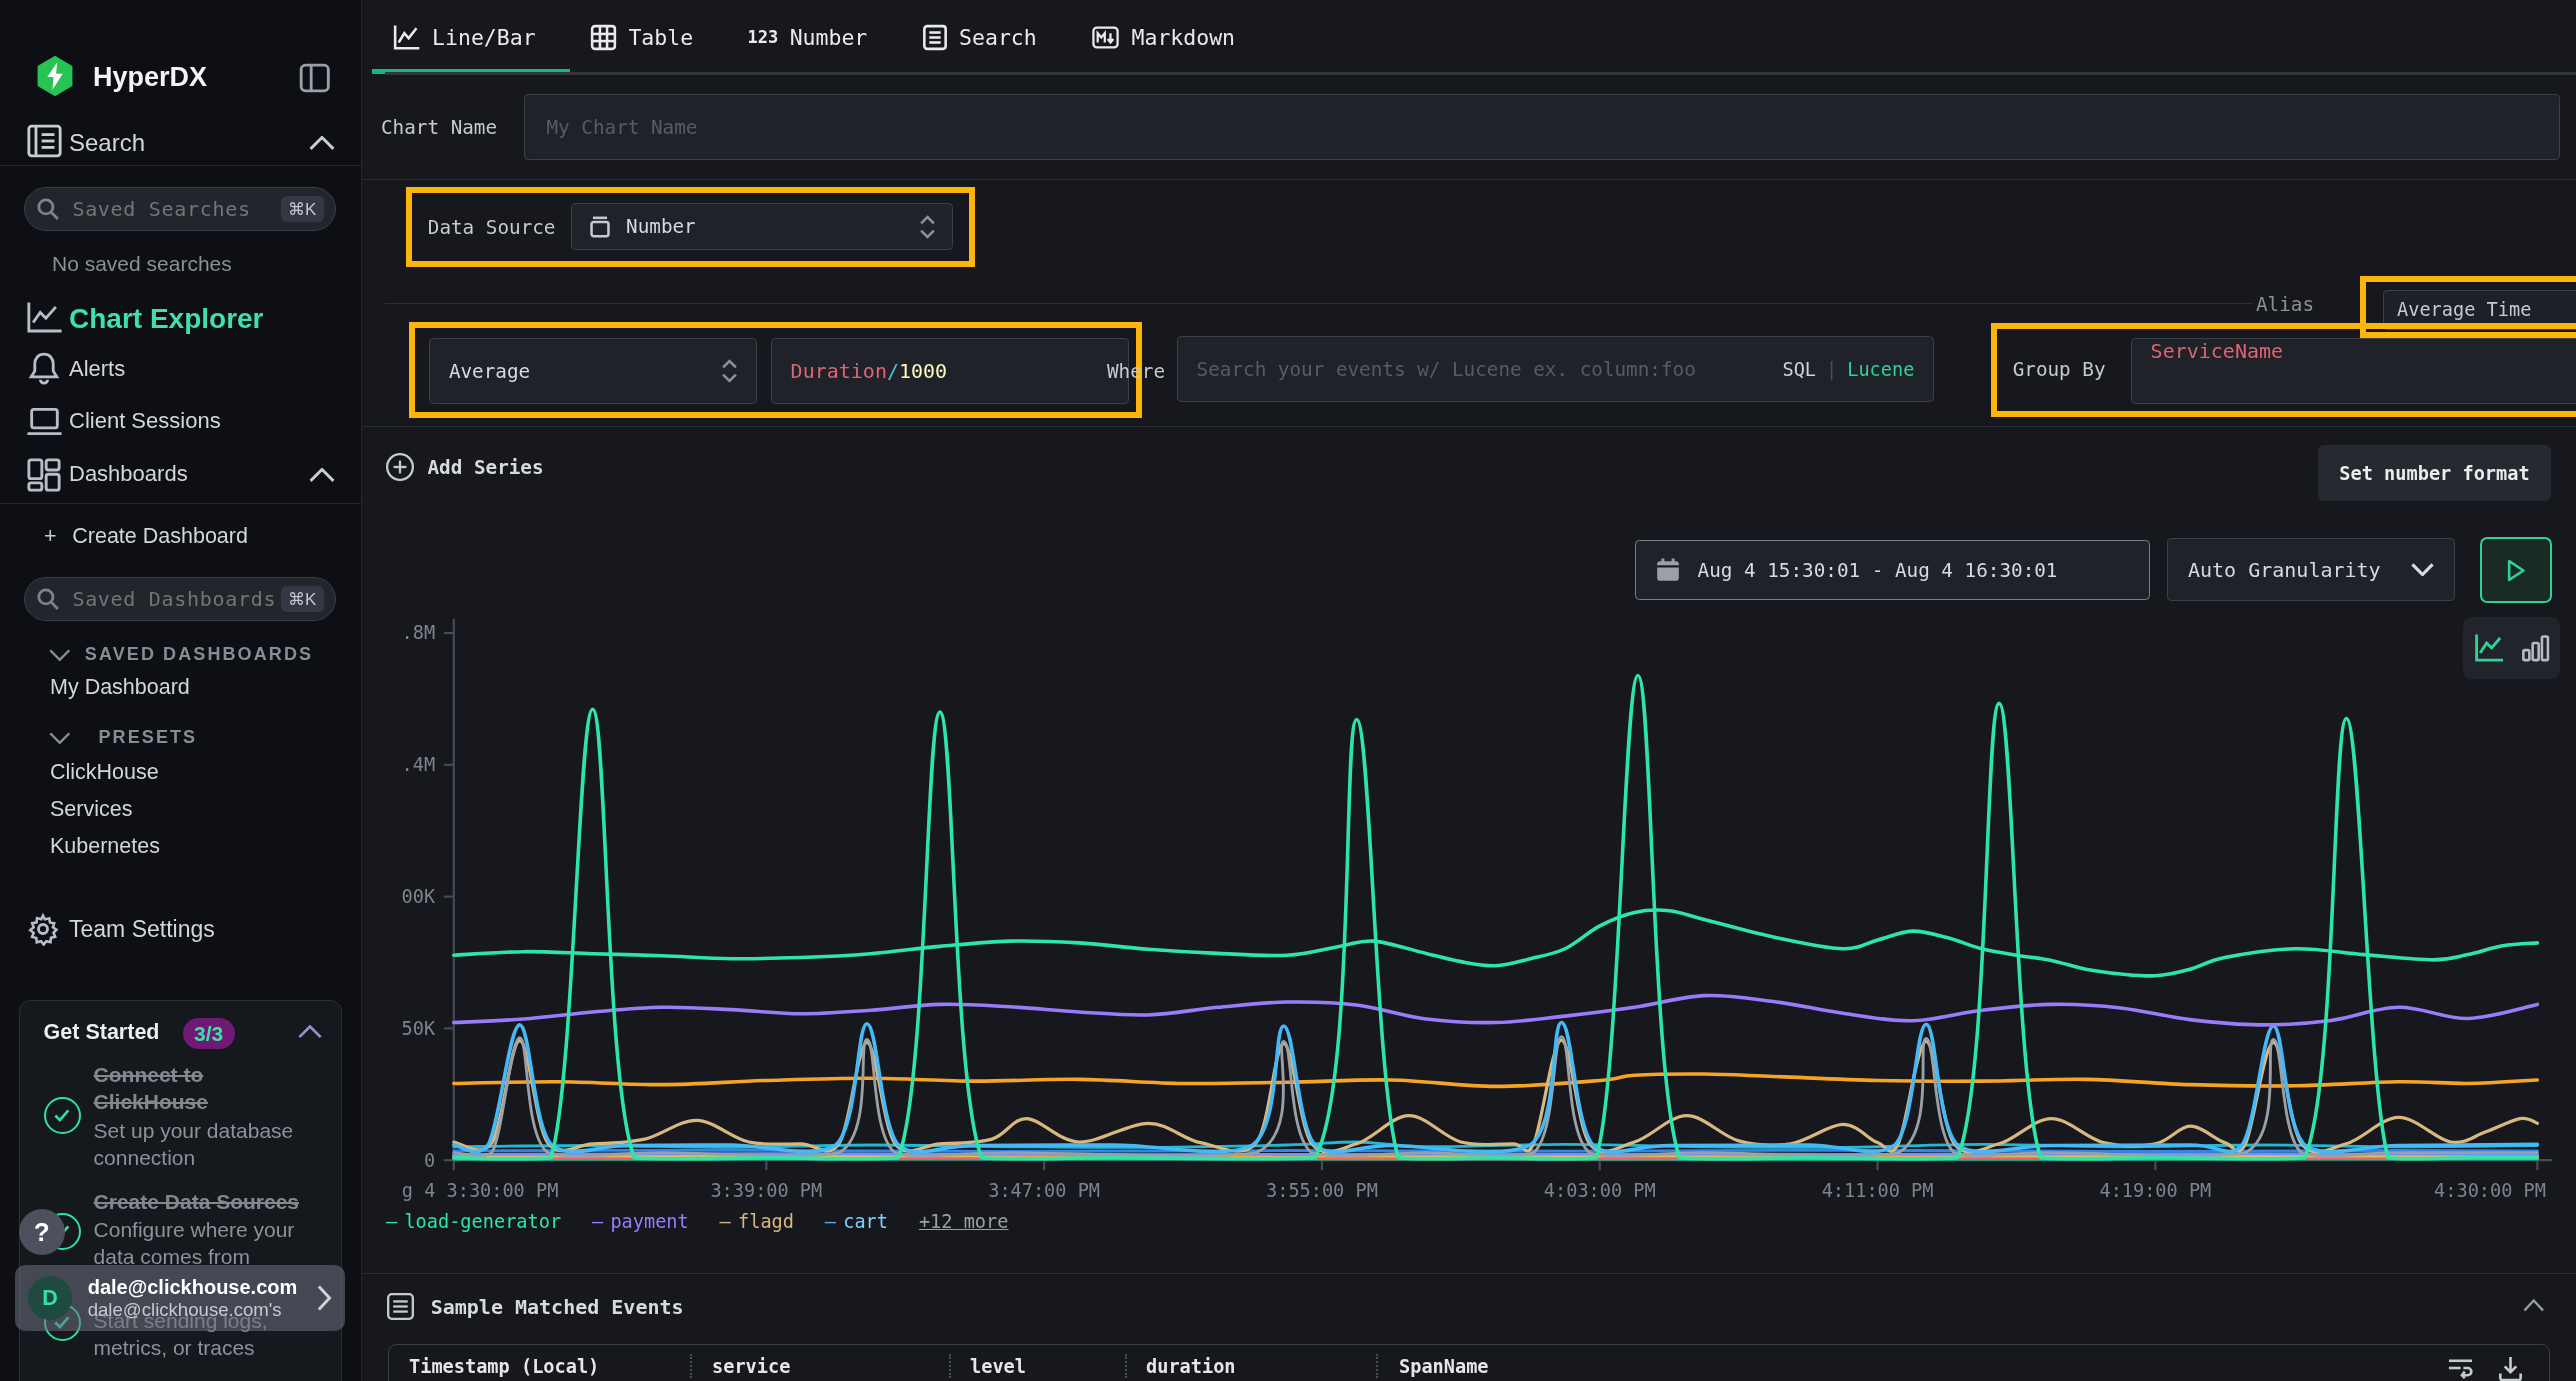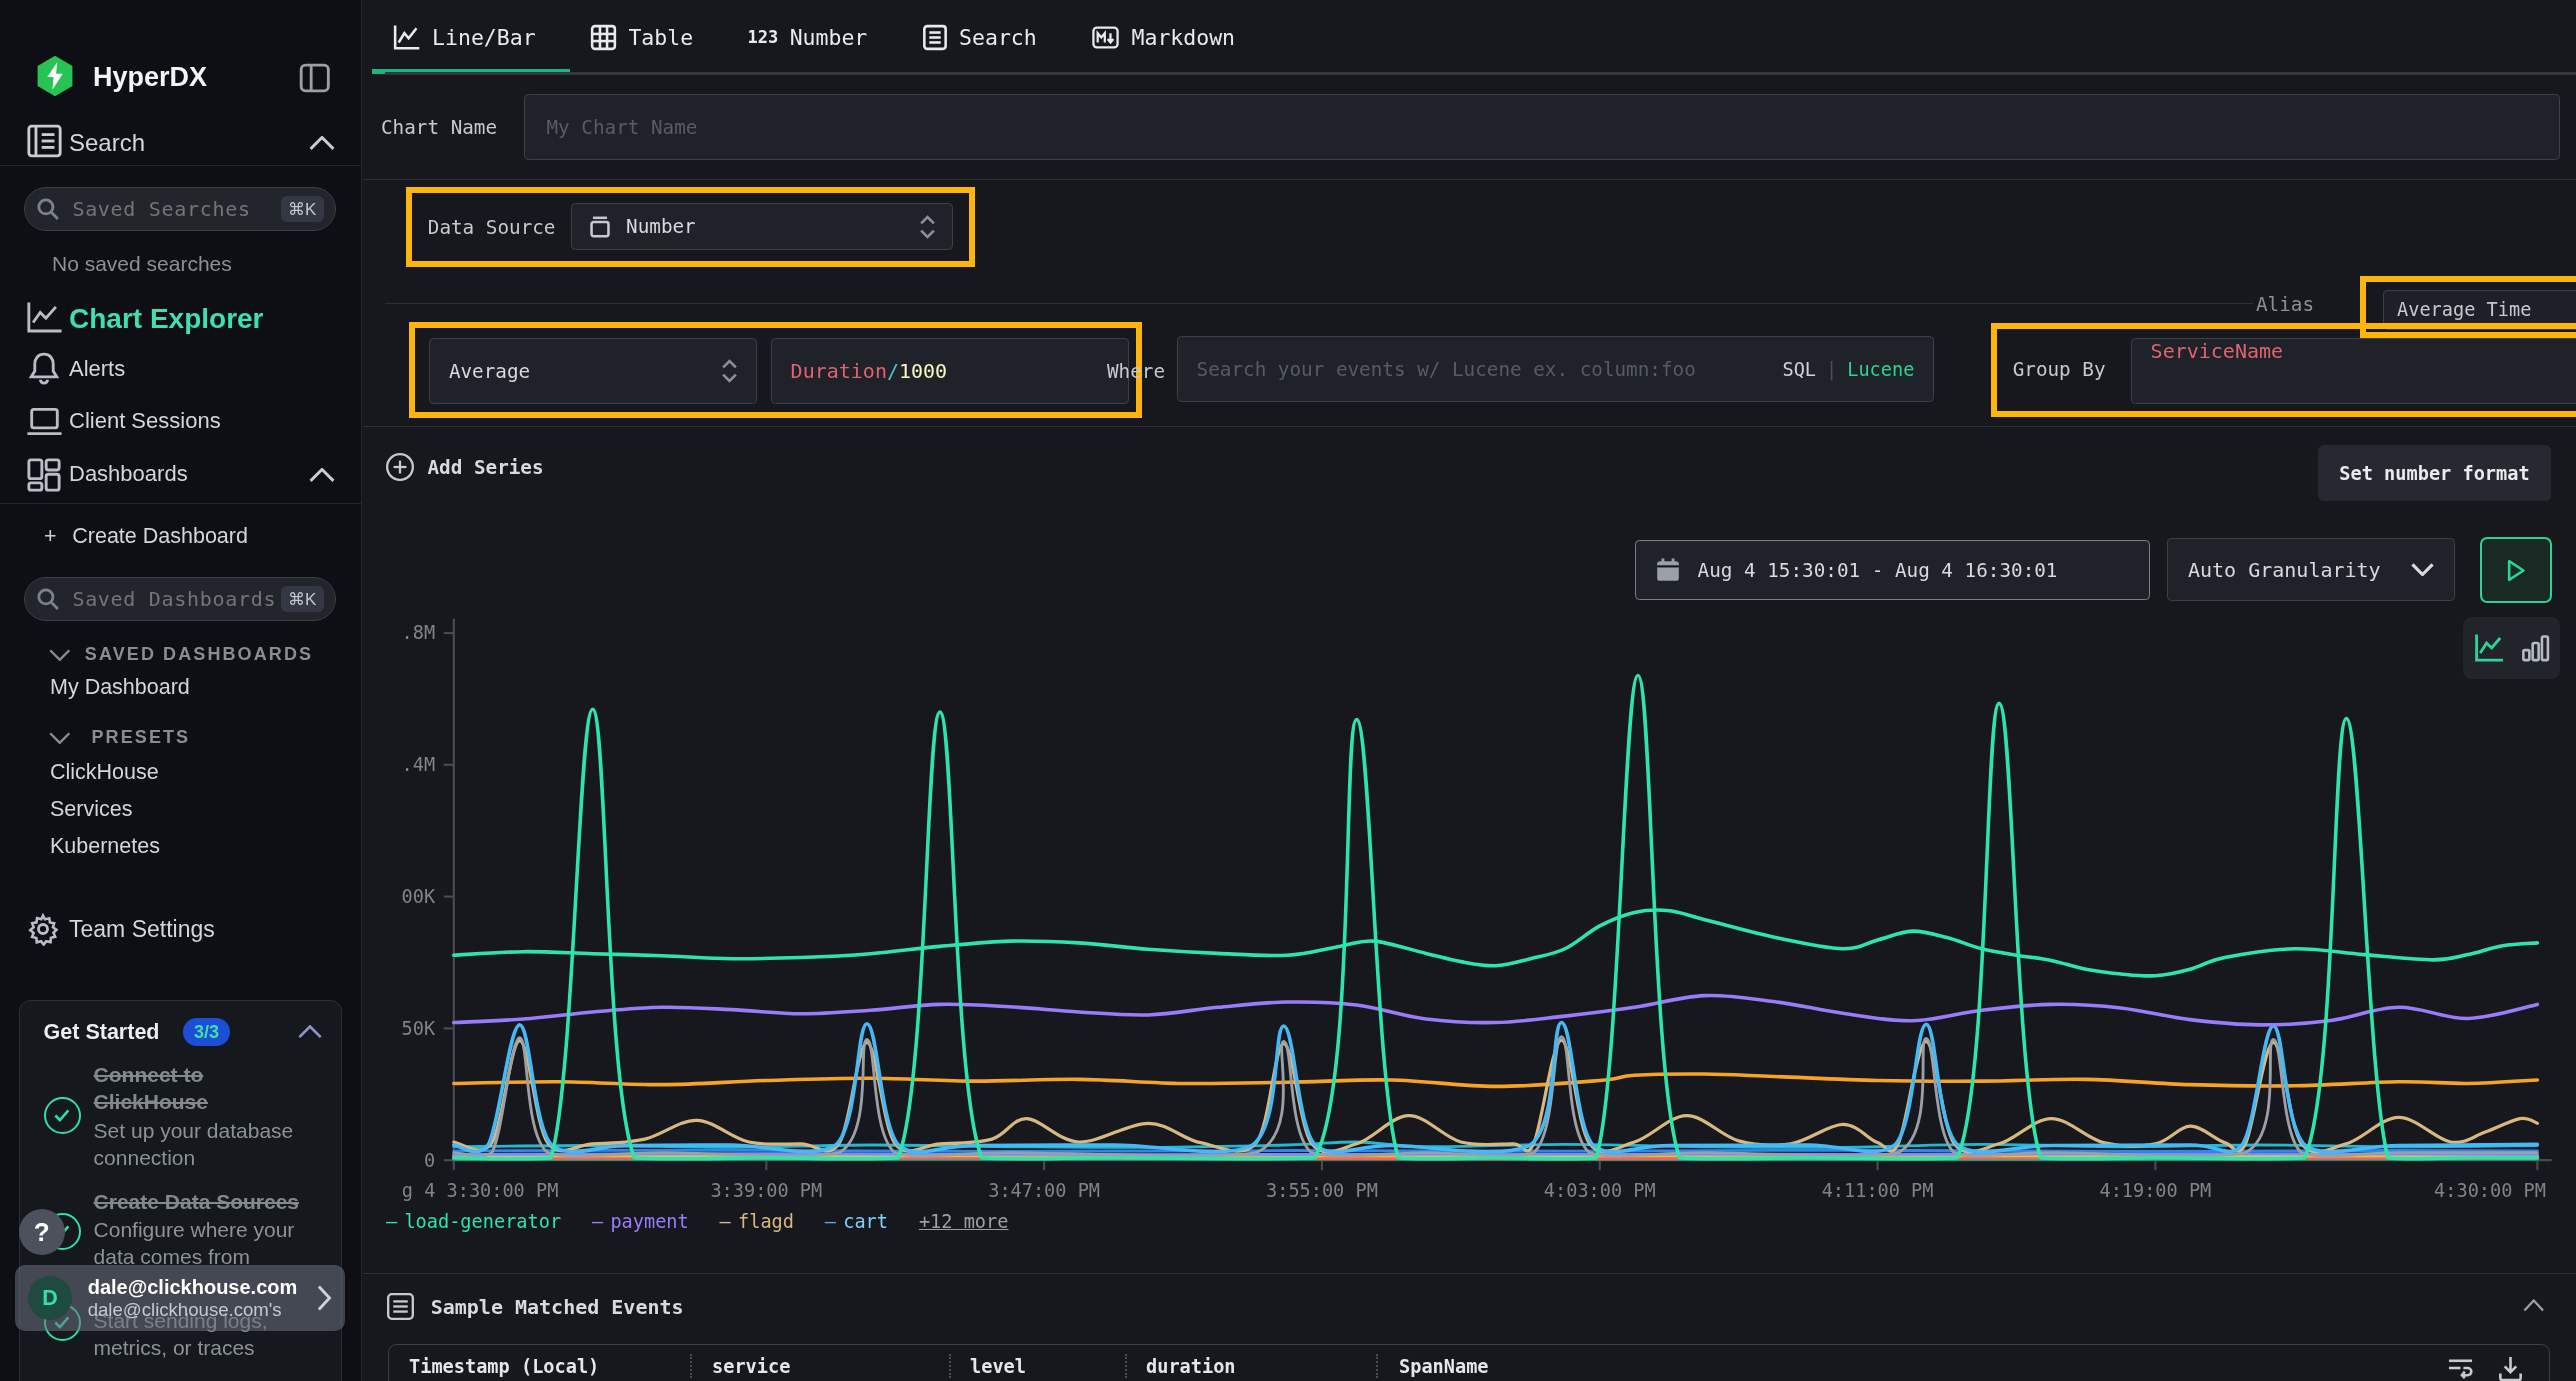--- a/index.html
+++ b/index.html
@@ -144,7 +144,7 @@
     </div>
     <div class="abs subitem" style="left:50px;top:675px;">My Dashboard</div>
 
-    <div class="abs" style="left:49px;top:727px;display:flex;align-items:center;gap:21px;">
+    <div class="abs" style="left:49px;top:727px;display:flex;align-items:center;gap:28px;">
       <svg class="icon" width="21.5" height="12" viewBox="0 0 18 10">
           <path d="M1 1 L9 9 L17 1" fill="none" stroke="#878d95" stroke-width="2"></path>
         </svg>

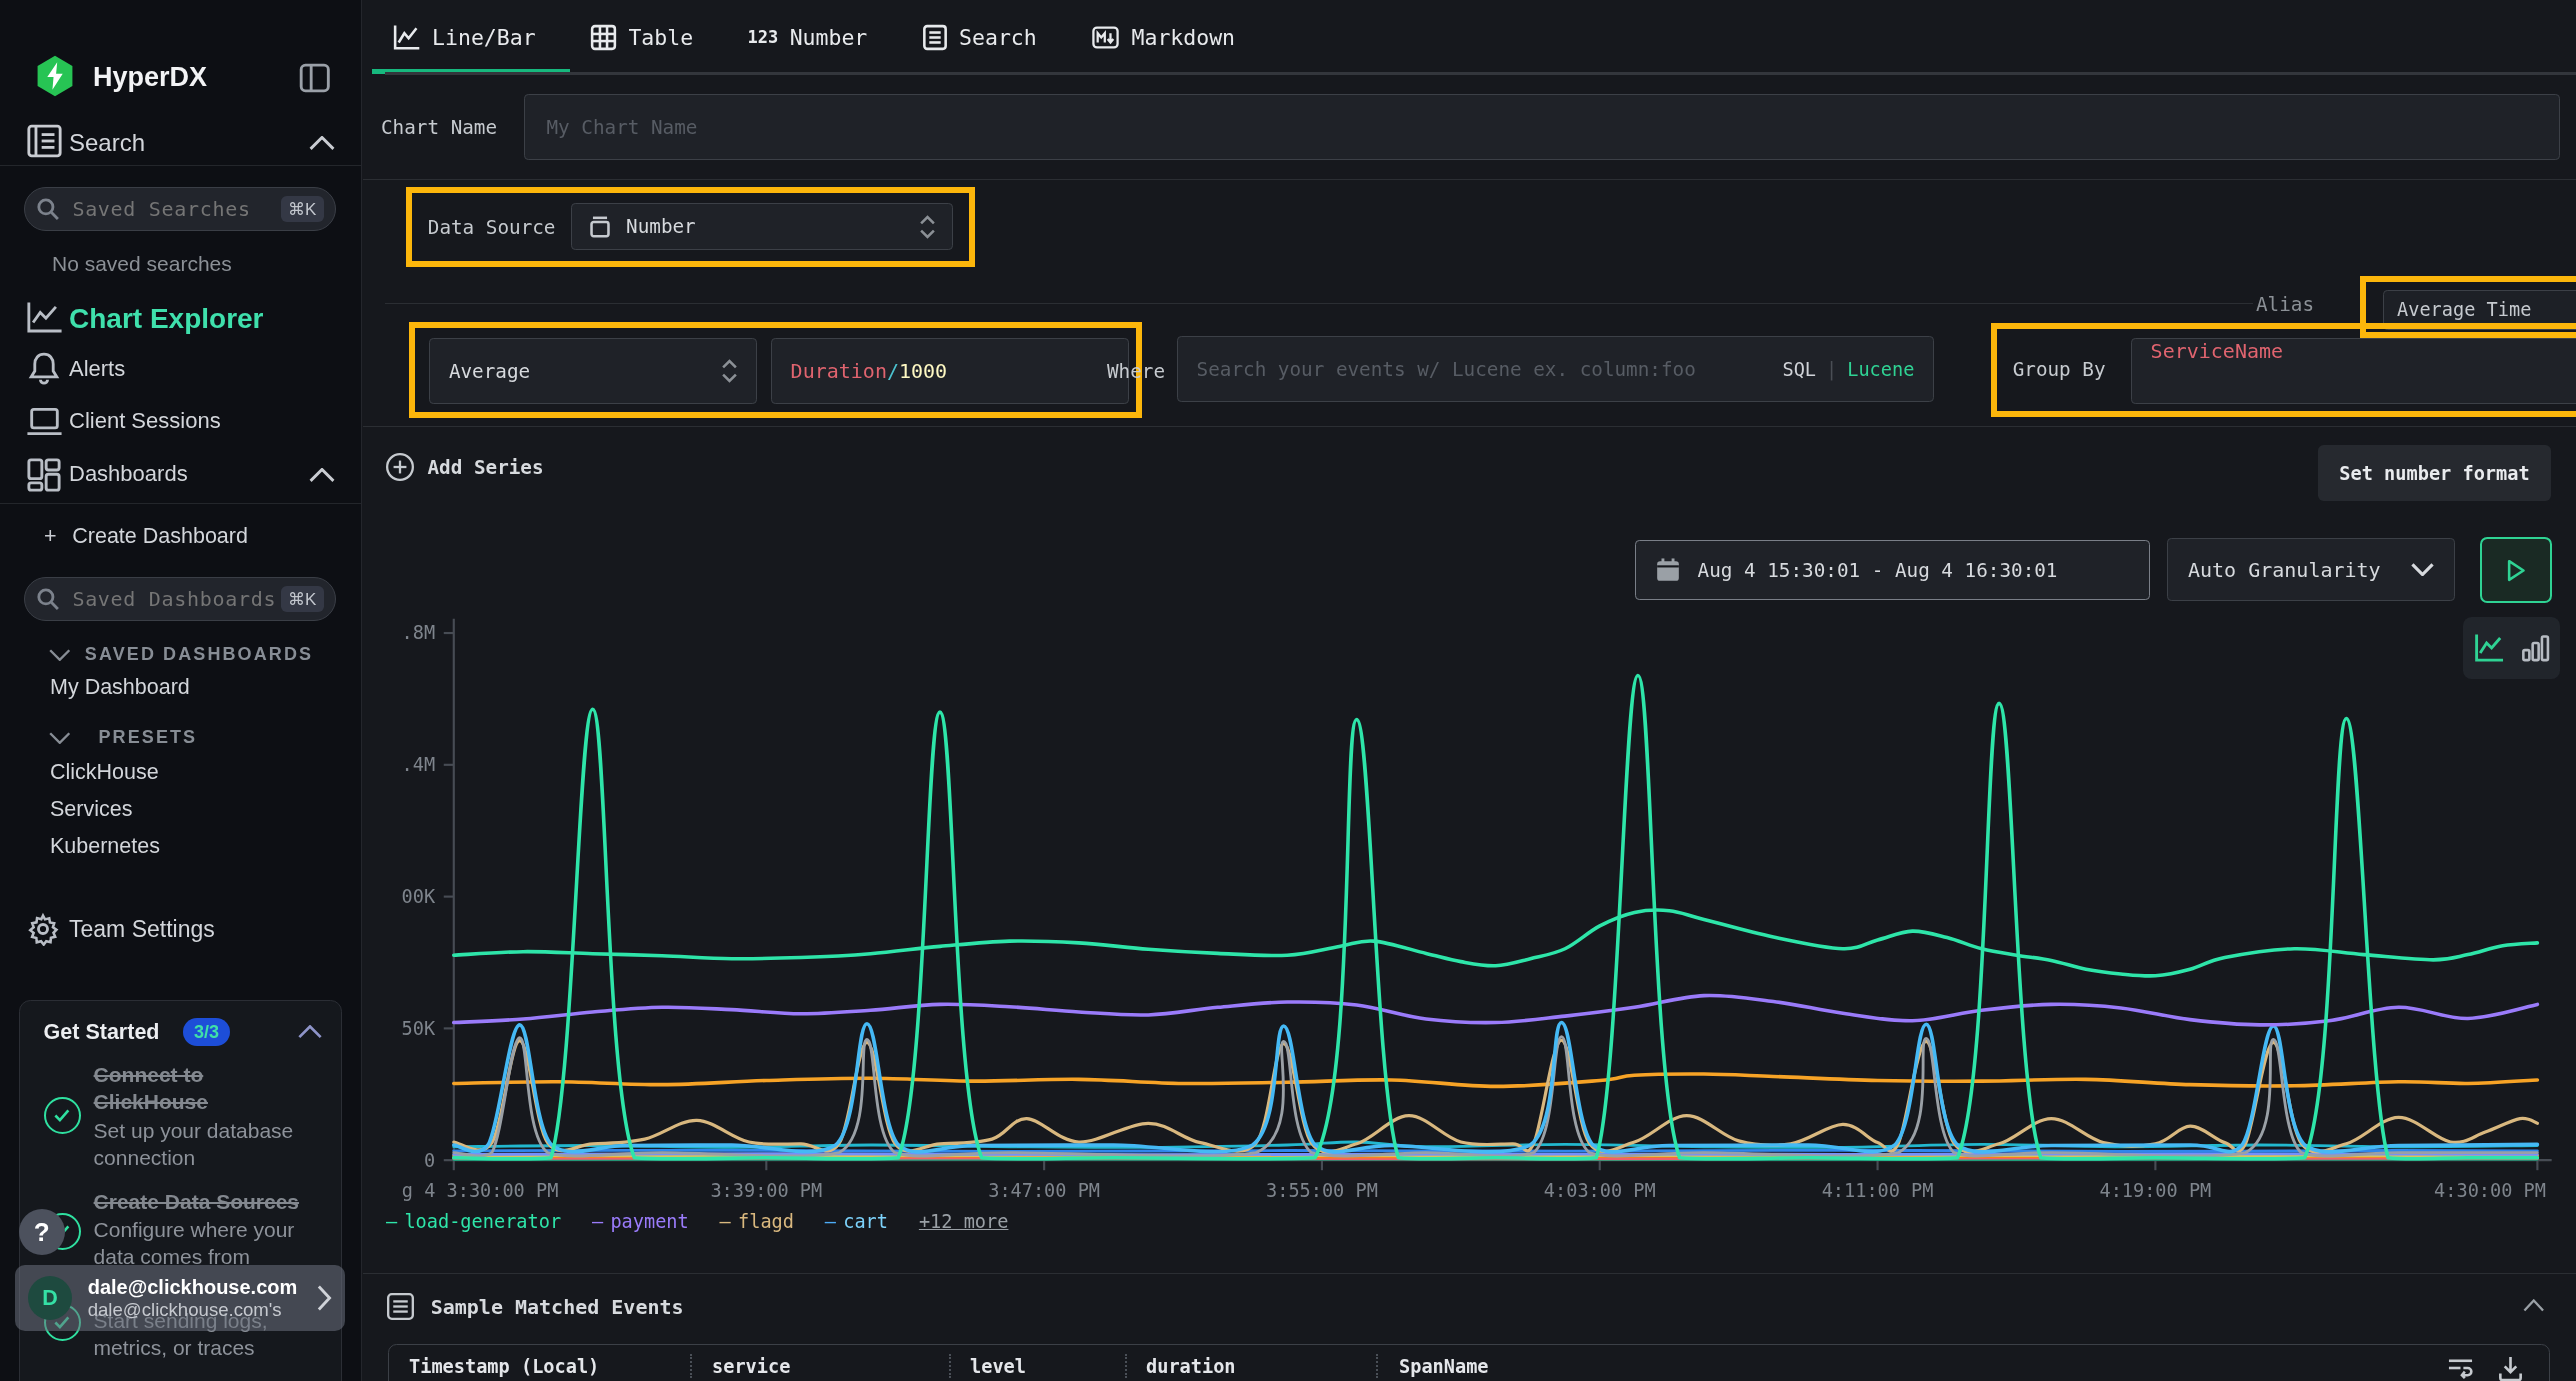--- a/index.html
+++ b/index.html
@@ -19,7 +19,7 @@
   svg.icon{display:block;}
   
   #gs-card{position:absolute;left:18.6px;top:1000px;width:323px;height:401px;background:#15181d;border:1.4px solid #2b2e35;border-radius:11.4px;box-sizing:border-box;}
-  .gs-badge{background:#1d4ed8;color:#3fe0a8;font-size:18px;font-weight:bold;border-radius:715px;padding:3.6px 11.4px;}
+  .gs-badge{background:#701a75;color:#3fe0a8;font-size:21px;font-weight:bold;border-radius:715px;padding:3.6px 11.4px;}
   .gs-title-strike{color:#83888f;font-size:21px;font-weight:bold;text-decoration:line-through;line-height:27px;}
   .gs-desc{color:#8d929a;font-size:21px;line-height:27px;}
   .check-circle{width:33px;height:33px;border-radius:50%;border:2.1px solid #2fe0a0;display:flex;align-items:center;justify-content:center;}

